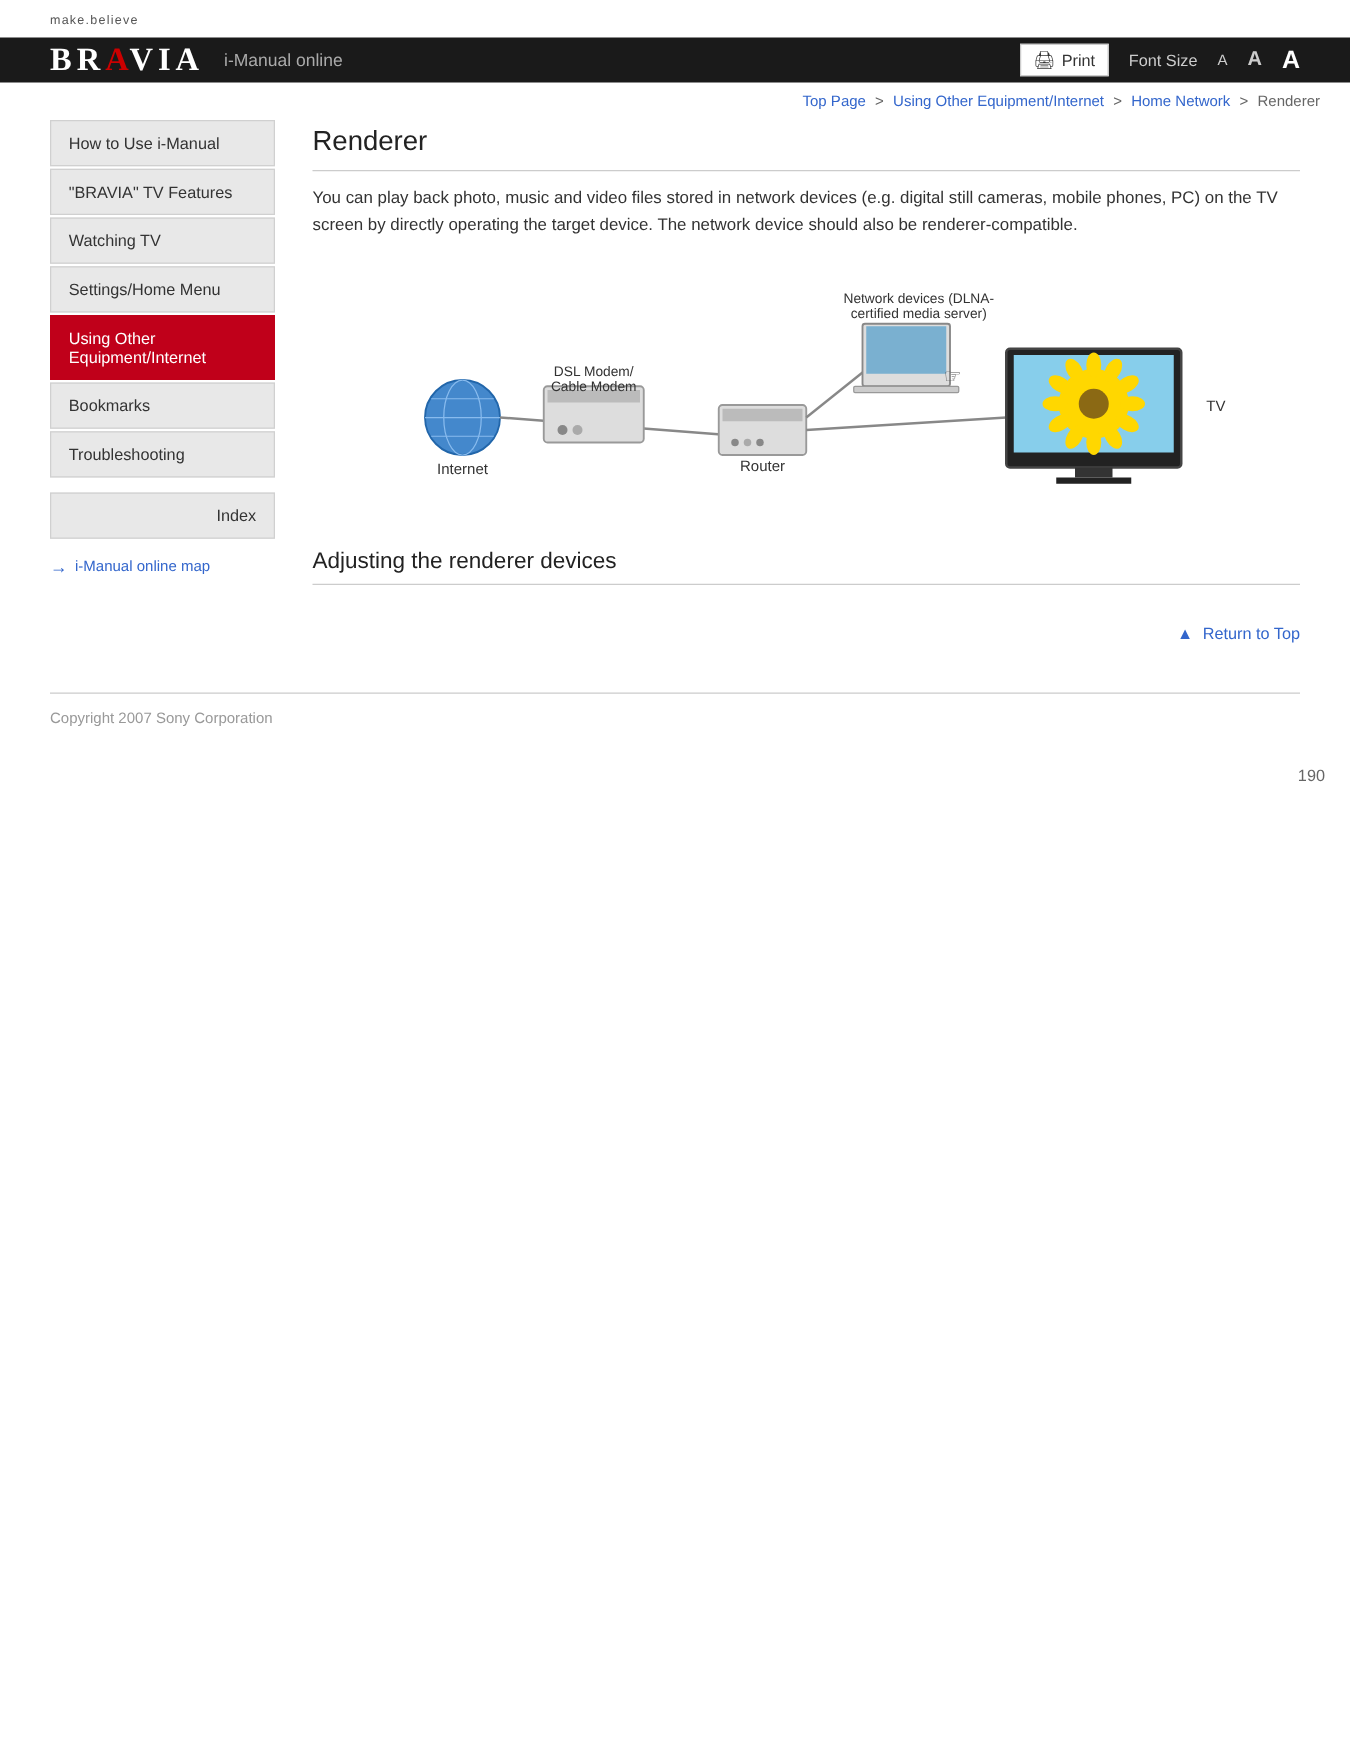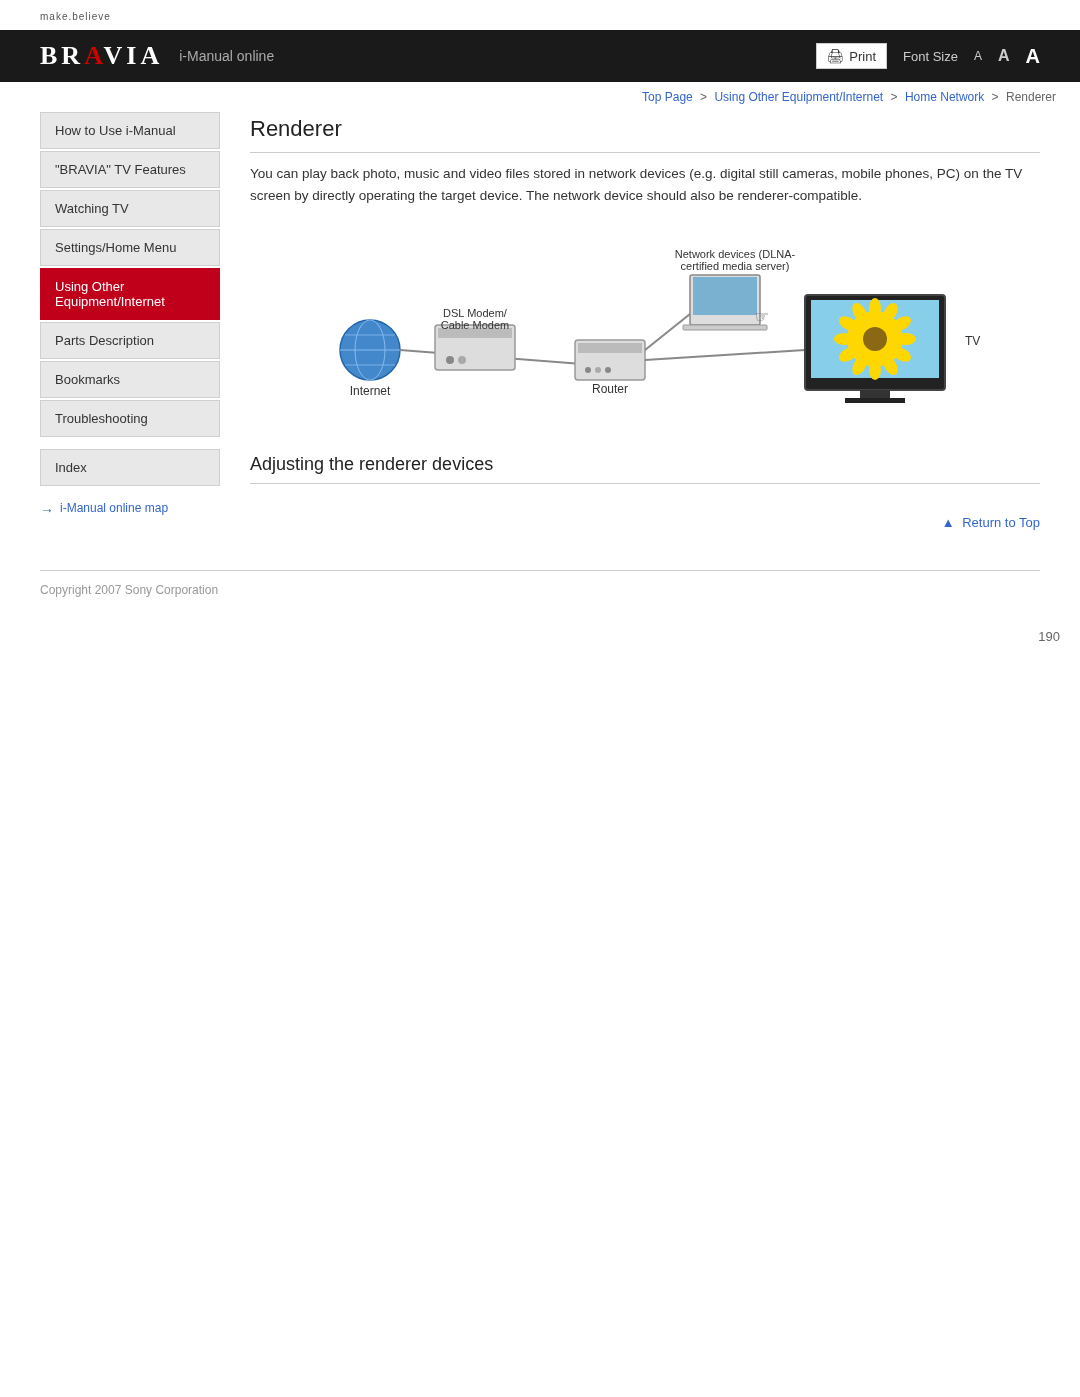--- a/index.html
+++ b/index.html
@@ -37,7 +37,7 @@
     
     .bravia-bar {
       background: #1a1a1a;
-      height: 52px;
+      height: 36px;
       display: flex;
       align-items: center;
       justify-content: space-between;

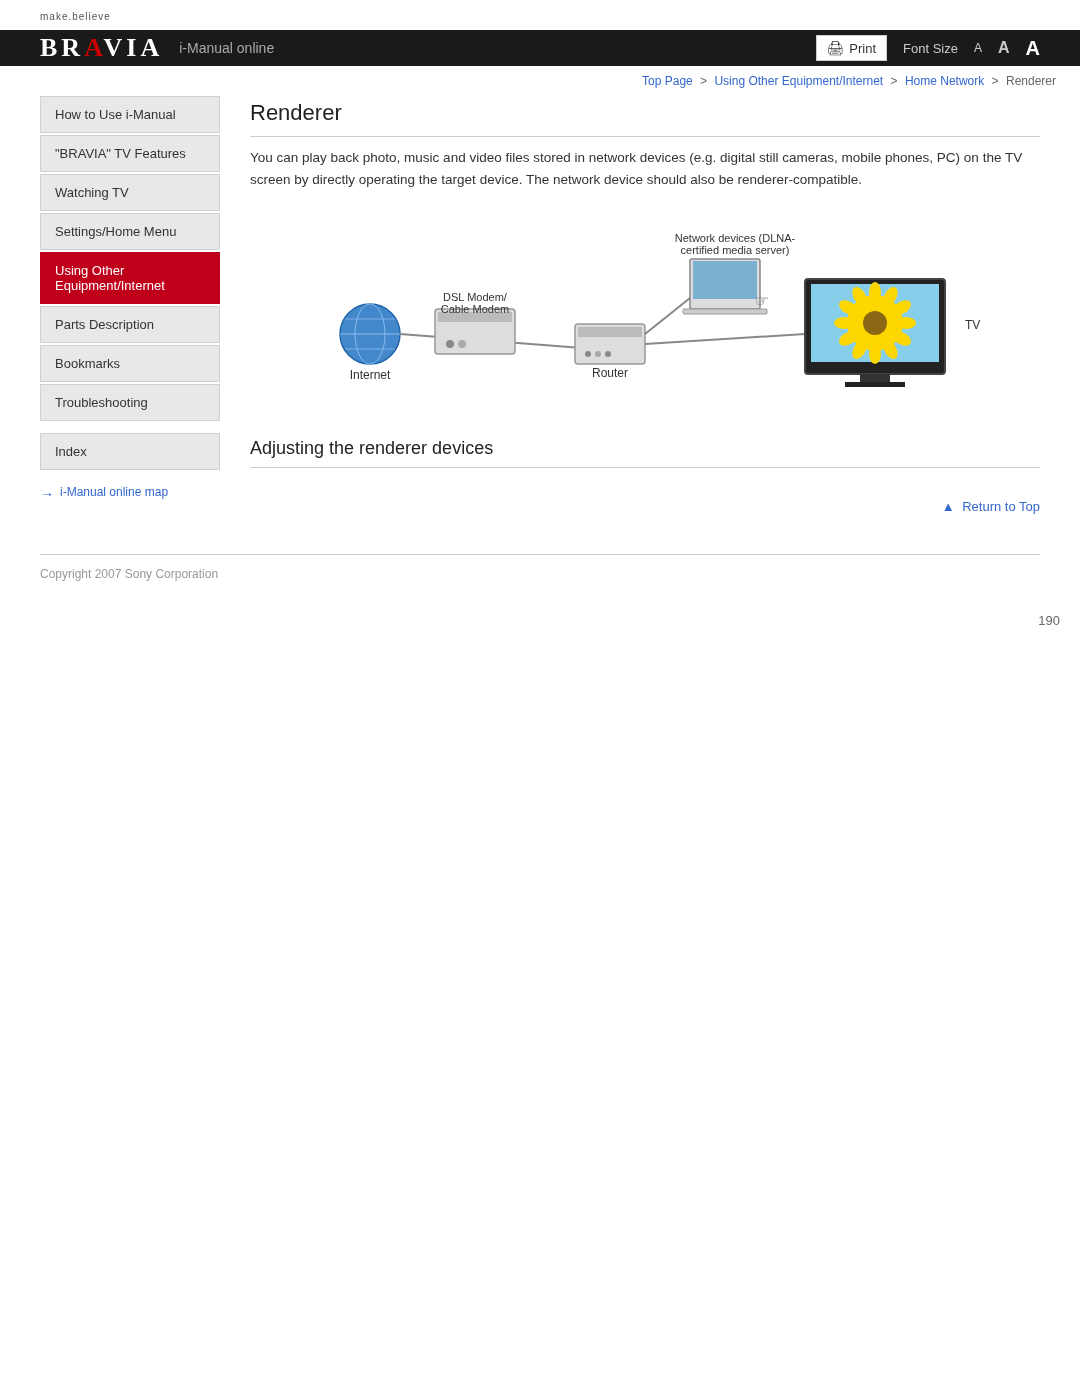--- a/index.html
+++ b/index.html
@@ -296,7 +296,6 @@
     <a class="sidebar-item" href="#">Watching TV</a>
     <a class="sidebar-item" href="#">Settings/Home Menu</a>
     <a class="sidebar-item active" href="#">Using Other Equipment/Internet</a>
-    <a class="sidebar-item" href="#">Parts Description</a>
     <a class="sidebar-item" href="#">Bookmarks</a>
     <a class="sidebar-item" href="#">Troubleshooting</a>
 

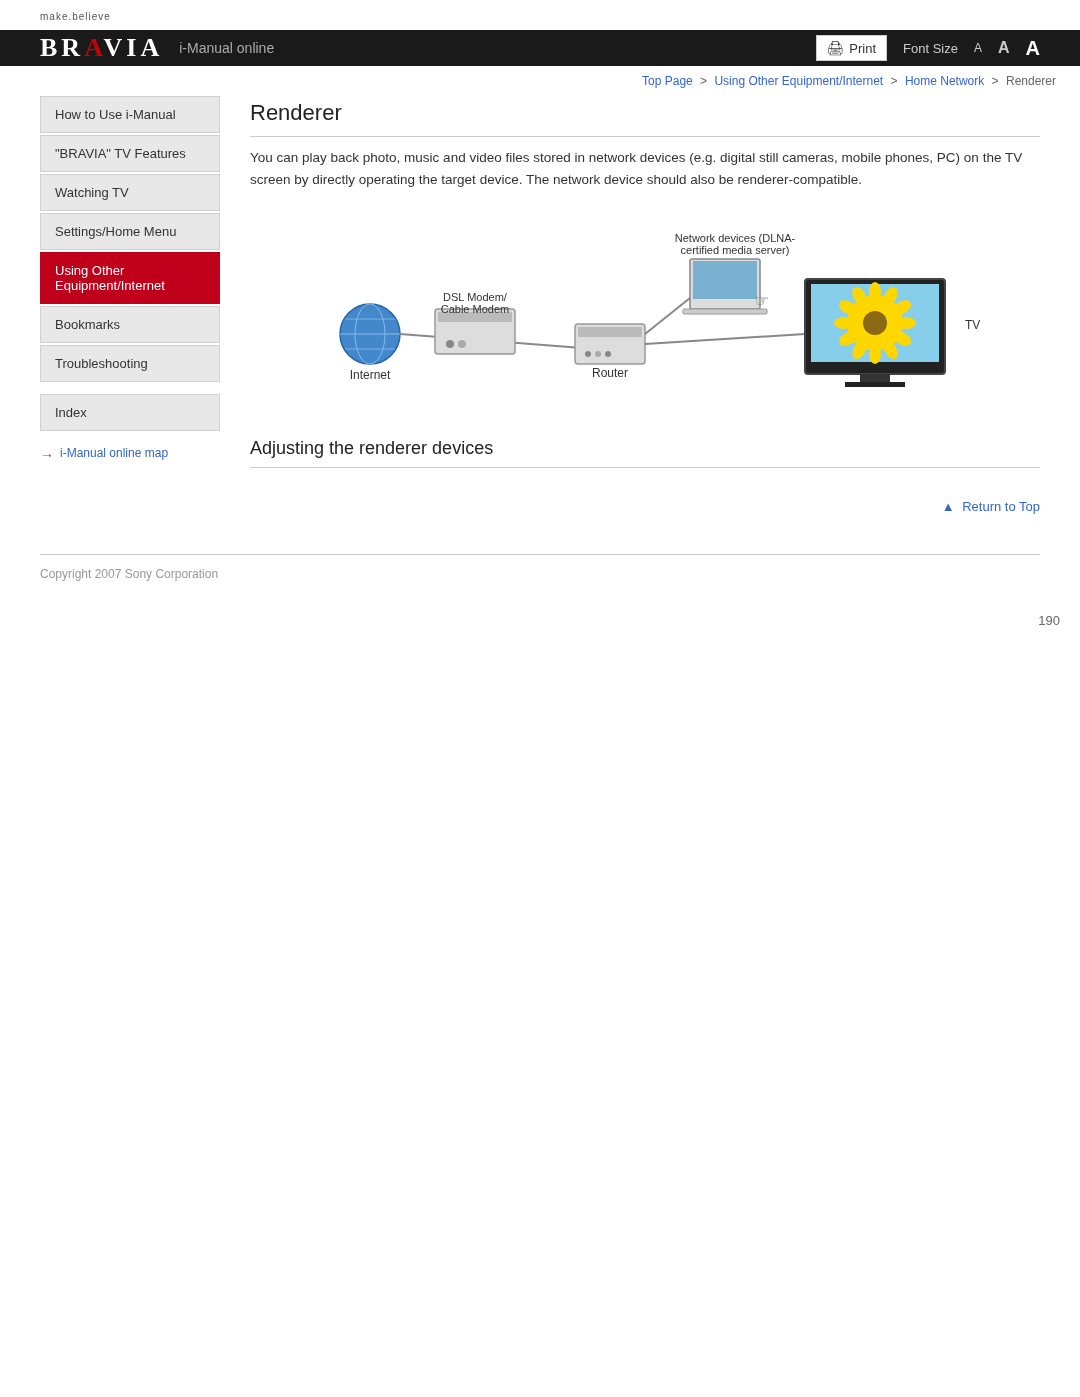--- a/index.html
+++ b/index.html
@@ -145,6 +145,7 @@
       cursor: pointer;
       color: #333;
       text-decoration: none;
+      text-align: right;
     }
     .imanual-link {
       display: flex;

